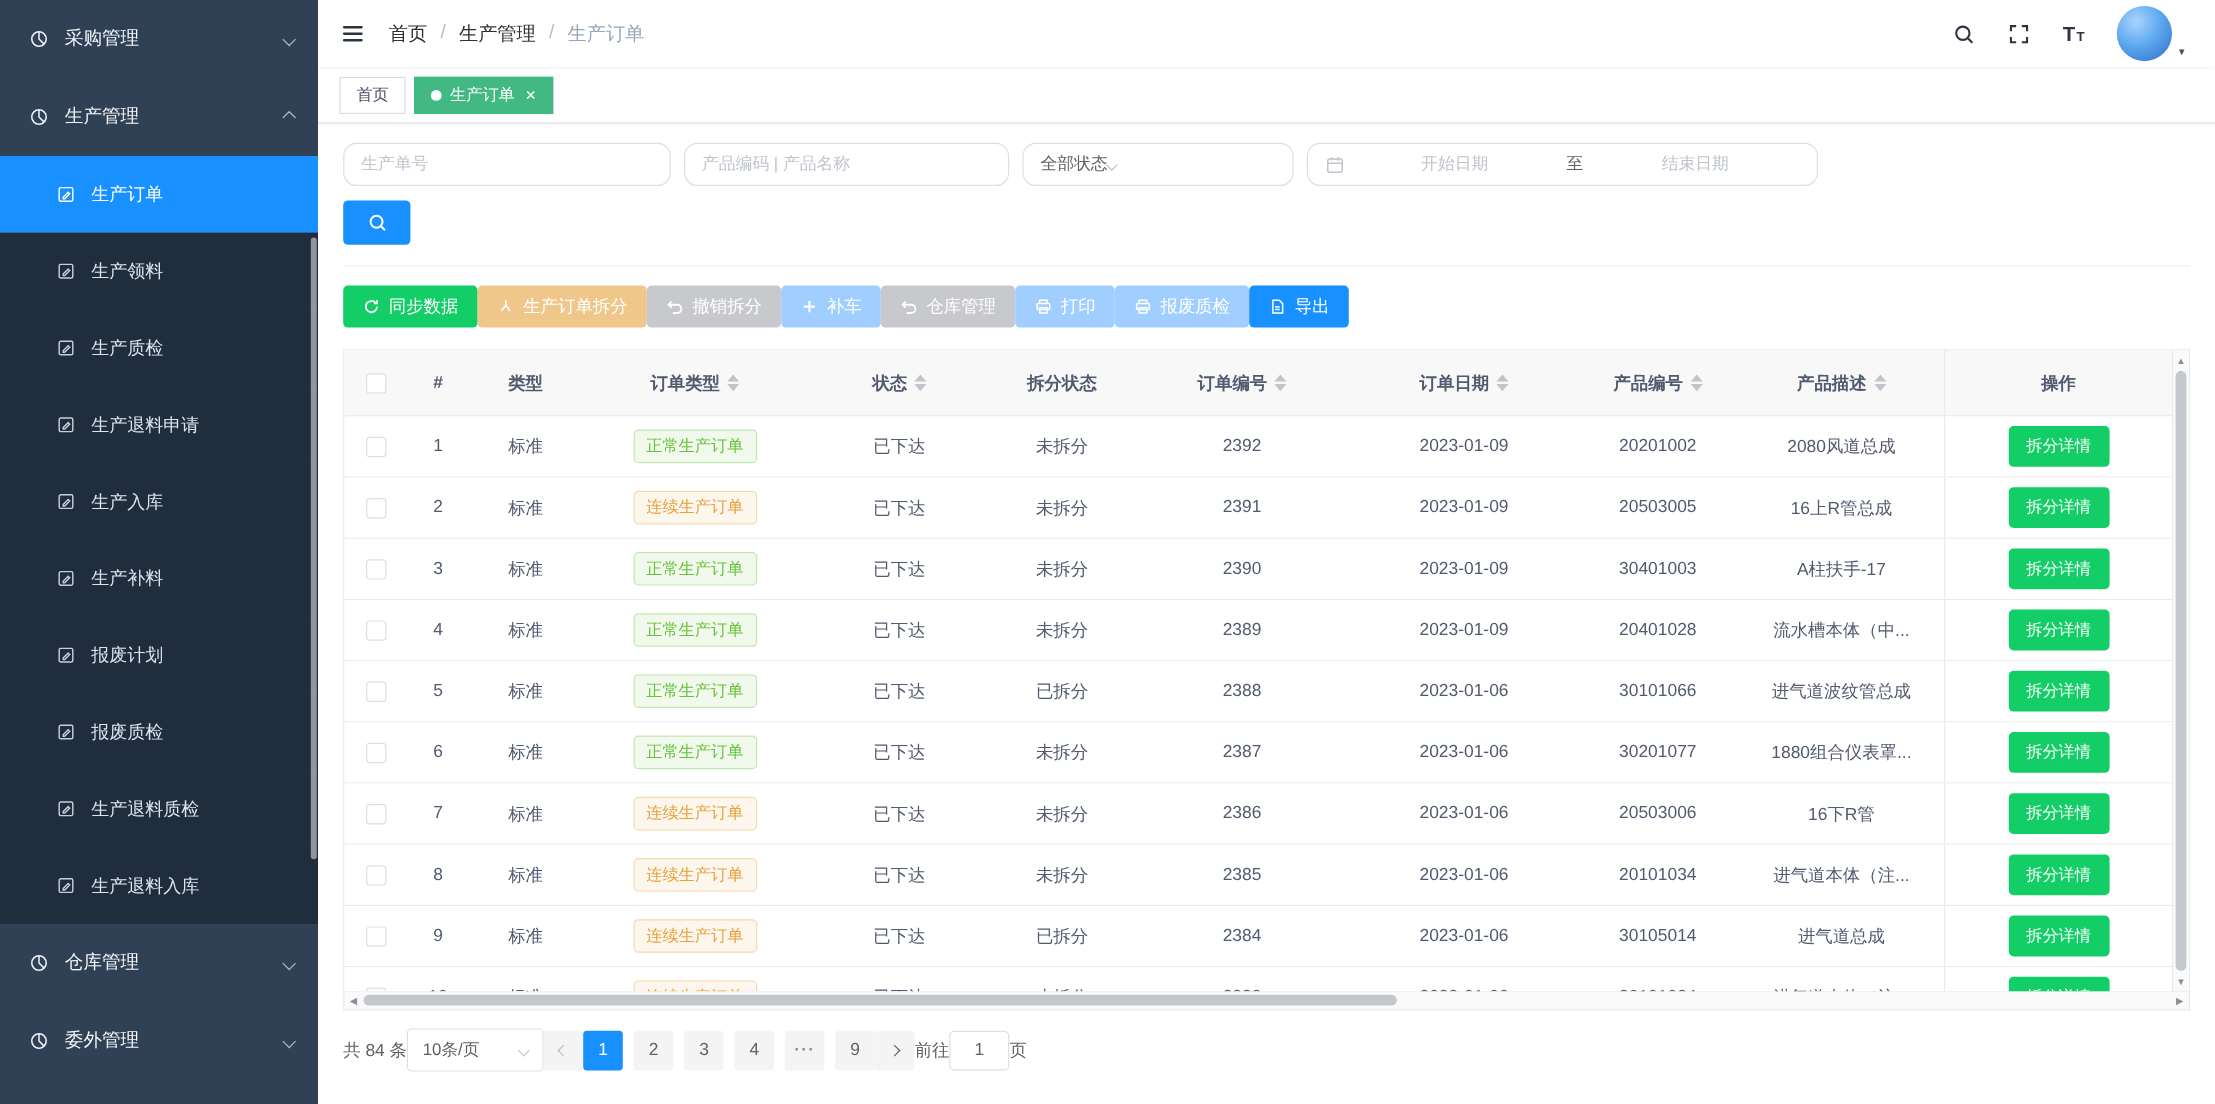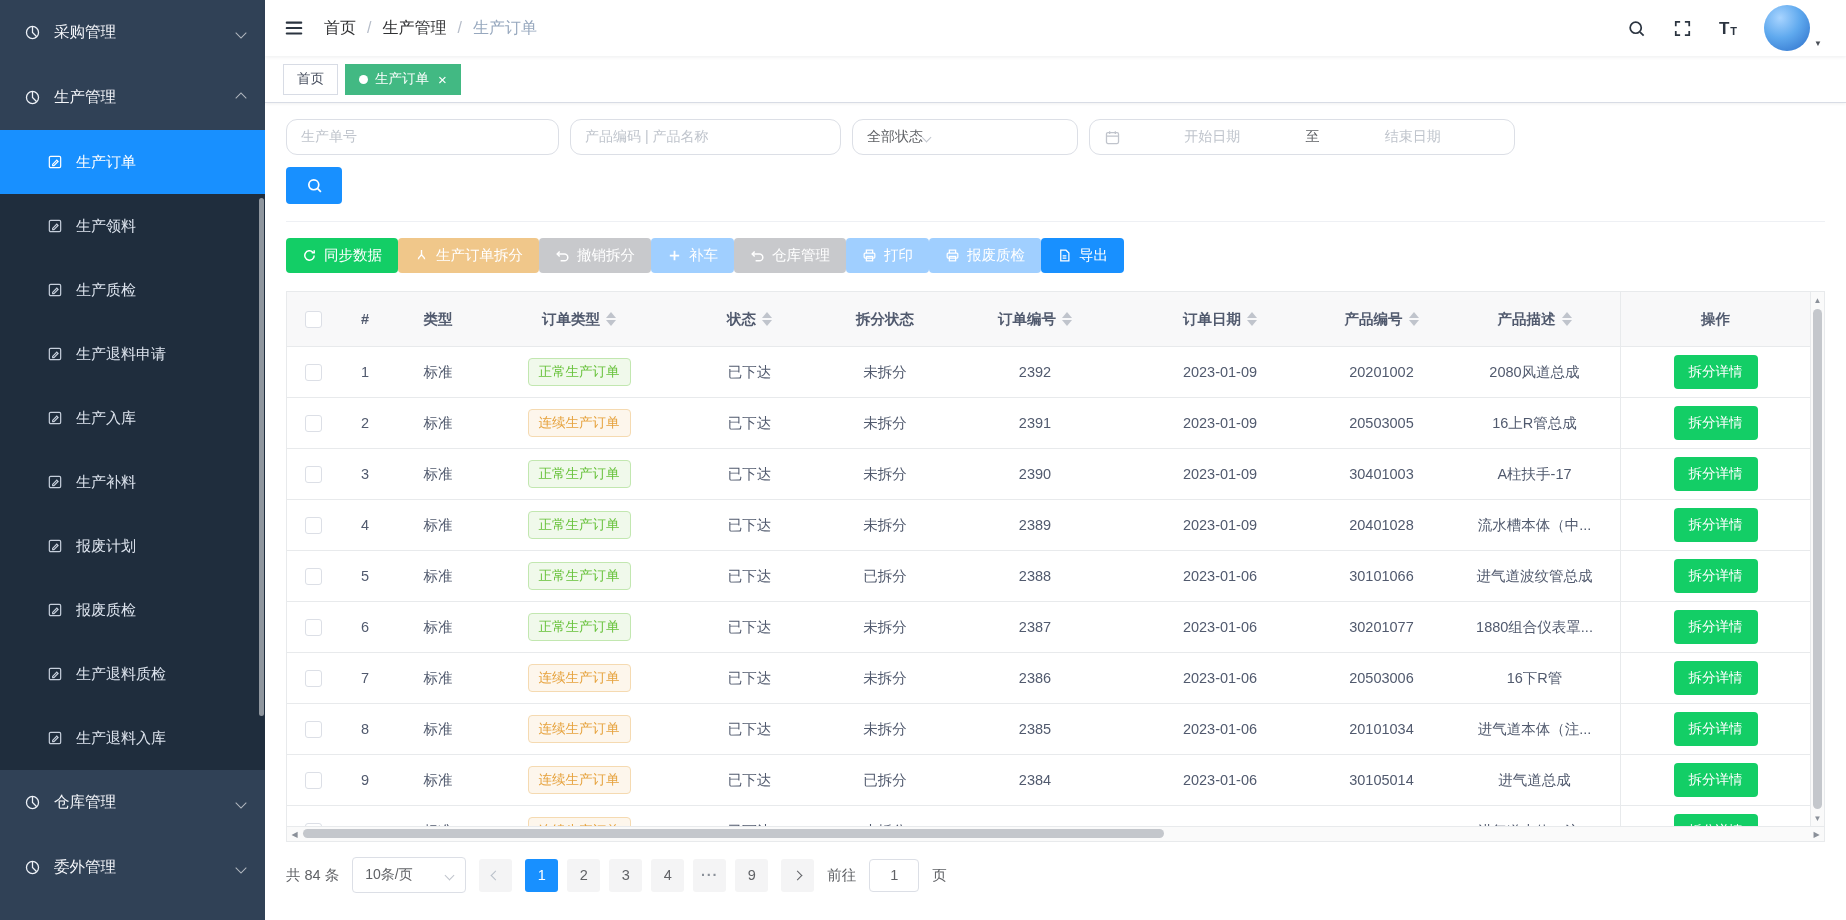--- a/index.html
+++ b/index.html
@@ -90,7 +90,7 @@
 .hs-arrow.right{right:0}
 .hs-thumb{position:absolute;top:2px;left:16px;height:9px;width:56%;border-radius:5px;background:#c4c7cc}
 
-.pagination{margin-top:15px;display:flex;align-items:center;gap:13px;font-size:14.5px;color:#606266}
+.pagination{margin-top:15px;display:flex;align-items:center;font-size:14.5px;color:#606266}
 .pg-size{height:36px;width:114px;border:1px solid #dcdfe6;border-radius:4px;display:flex;align-items:center;justify-content:space-between;padding:0 12px;color:#606266;cursor:pointer;font-size:14px}
 .pg-pages{display:flex;gap:9px}
 .pg-btn{min-width:33px;height:33px;border:none;border-radius:3px;background:#f4f4f5;color:#606266;font-size:14.5px;display:flex;align-items:center;justify-content:center;cursor:pointer;font-family:inherit;padding:0 7px}

